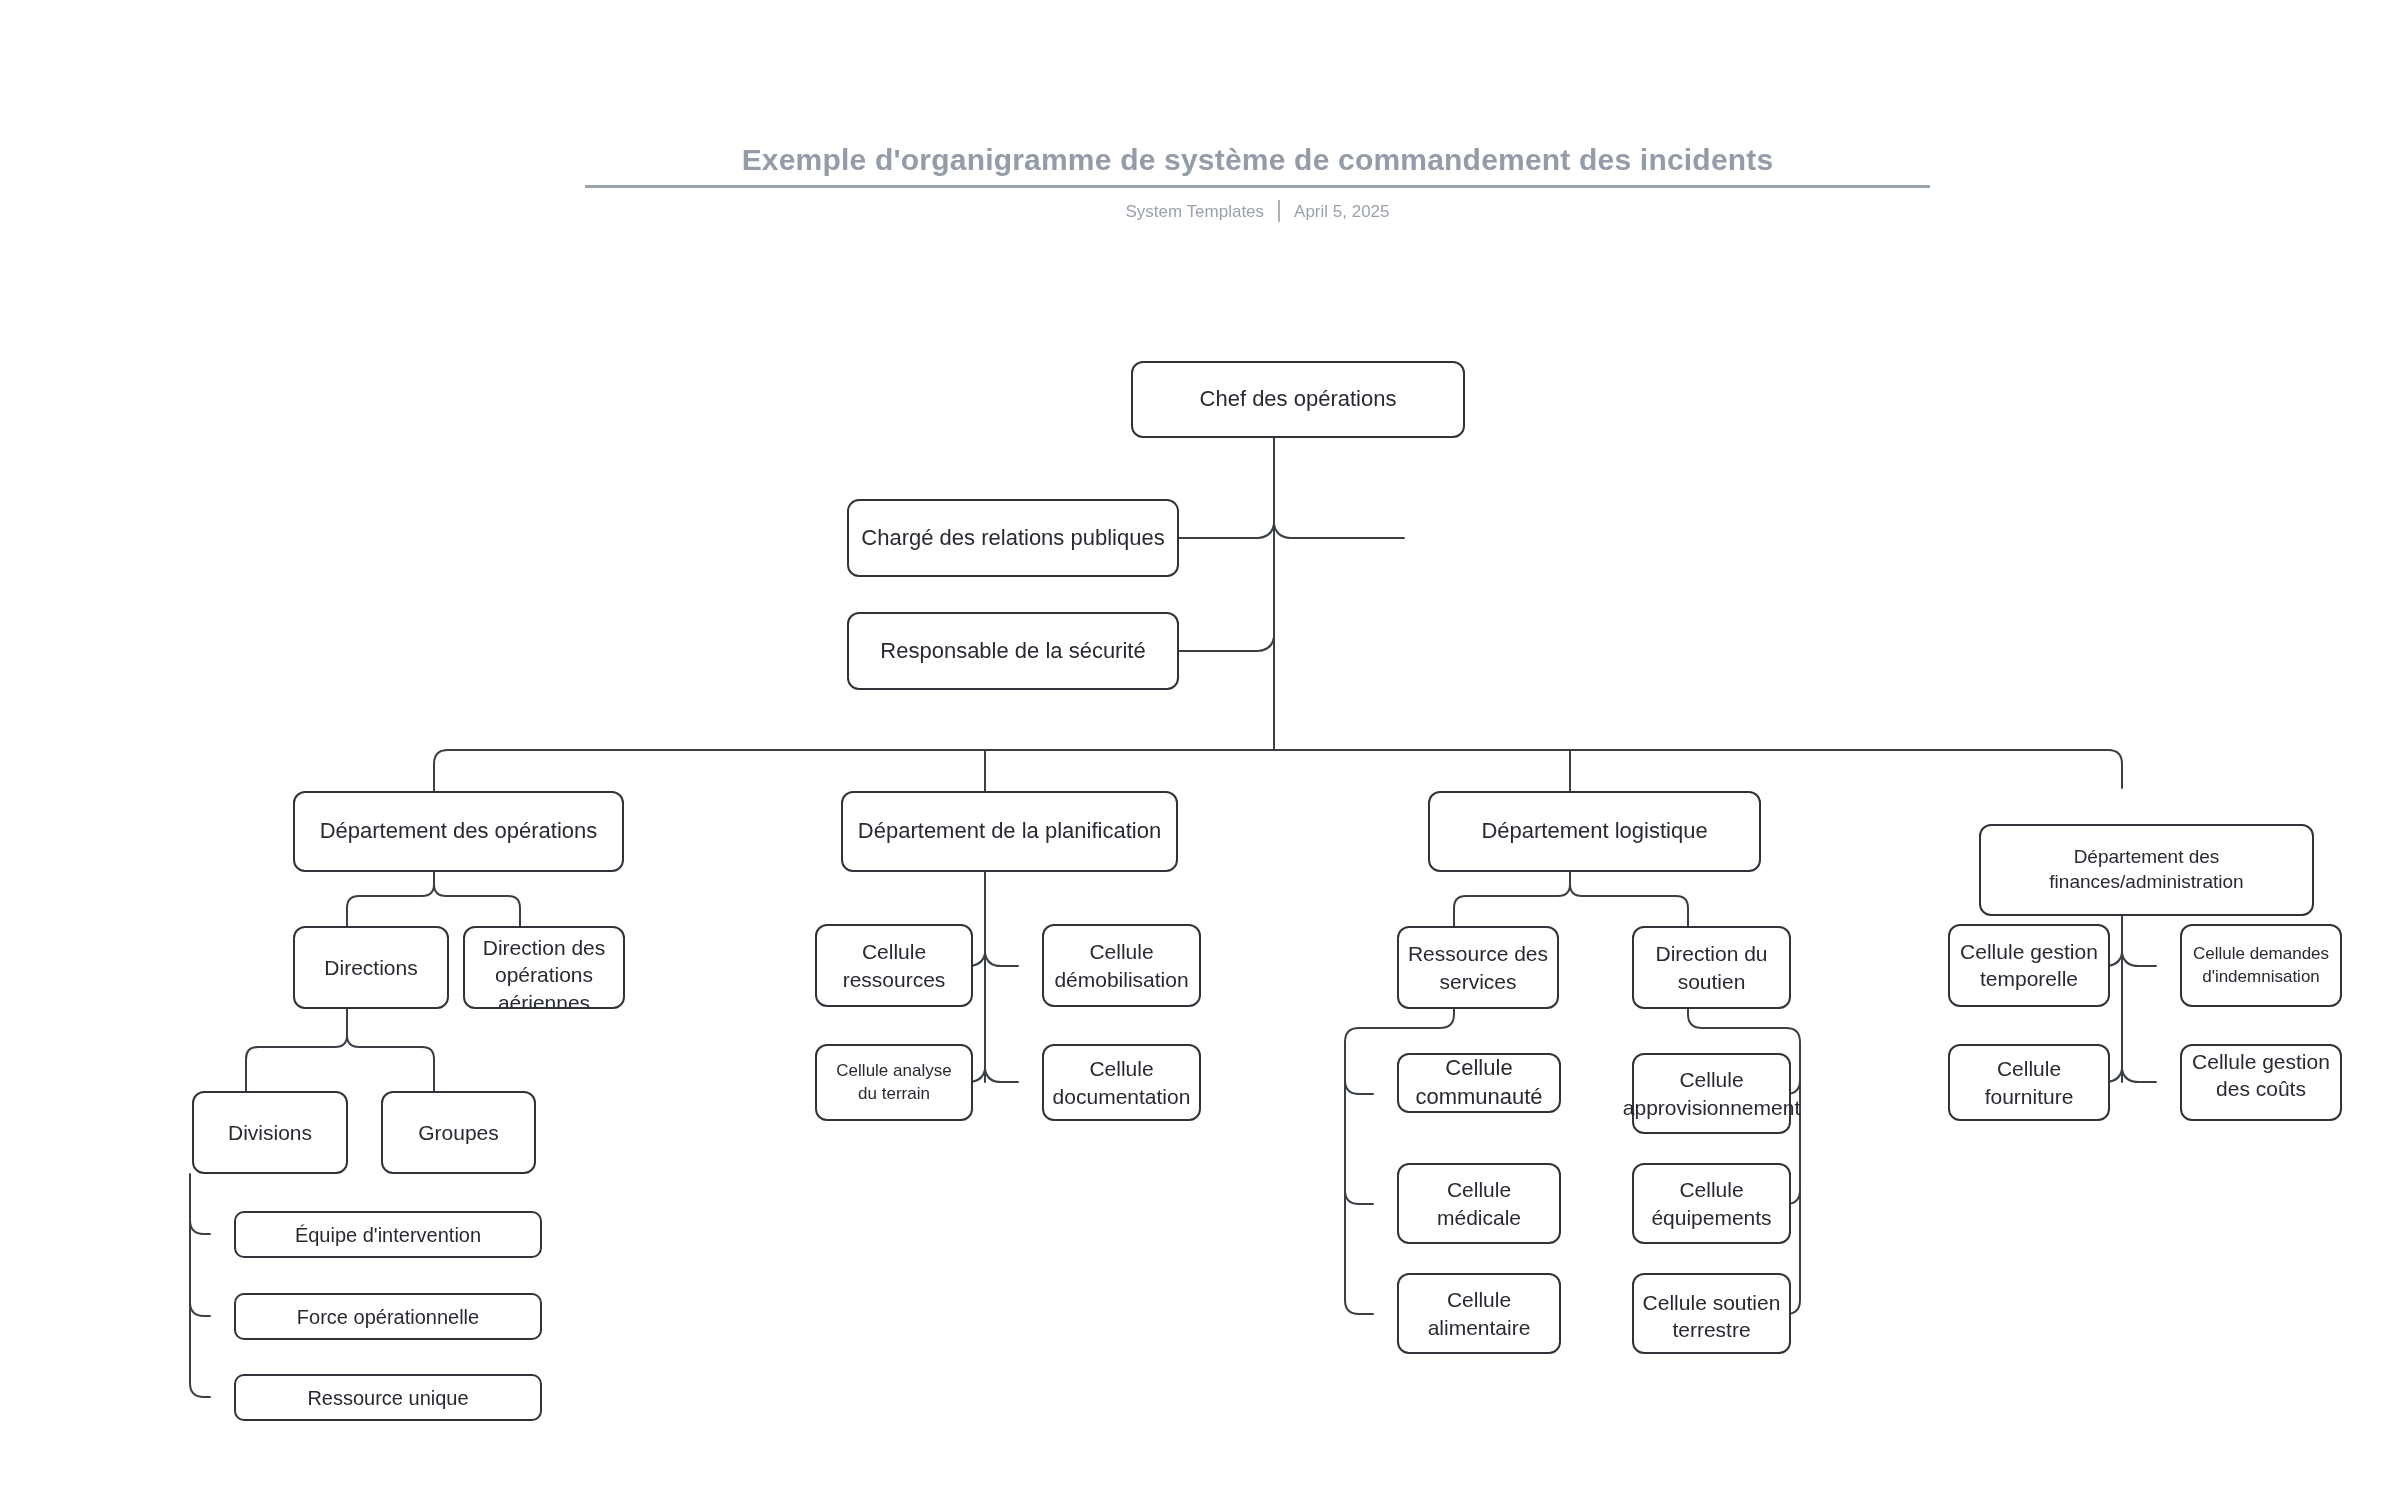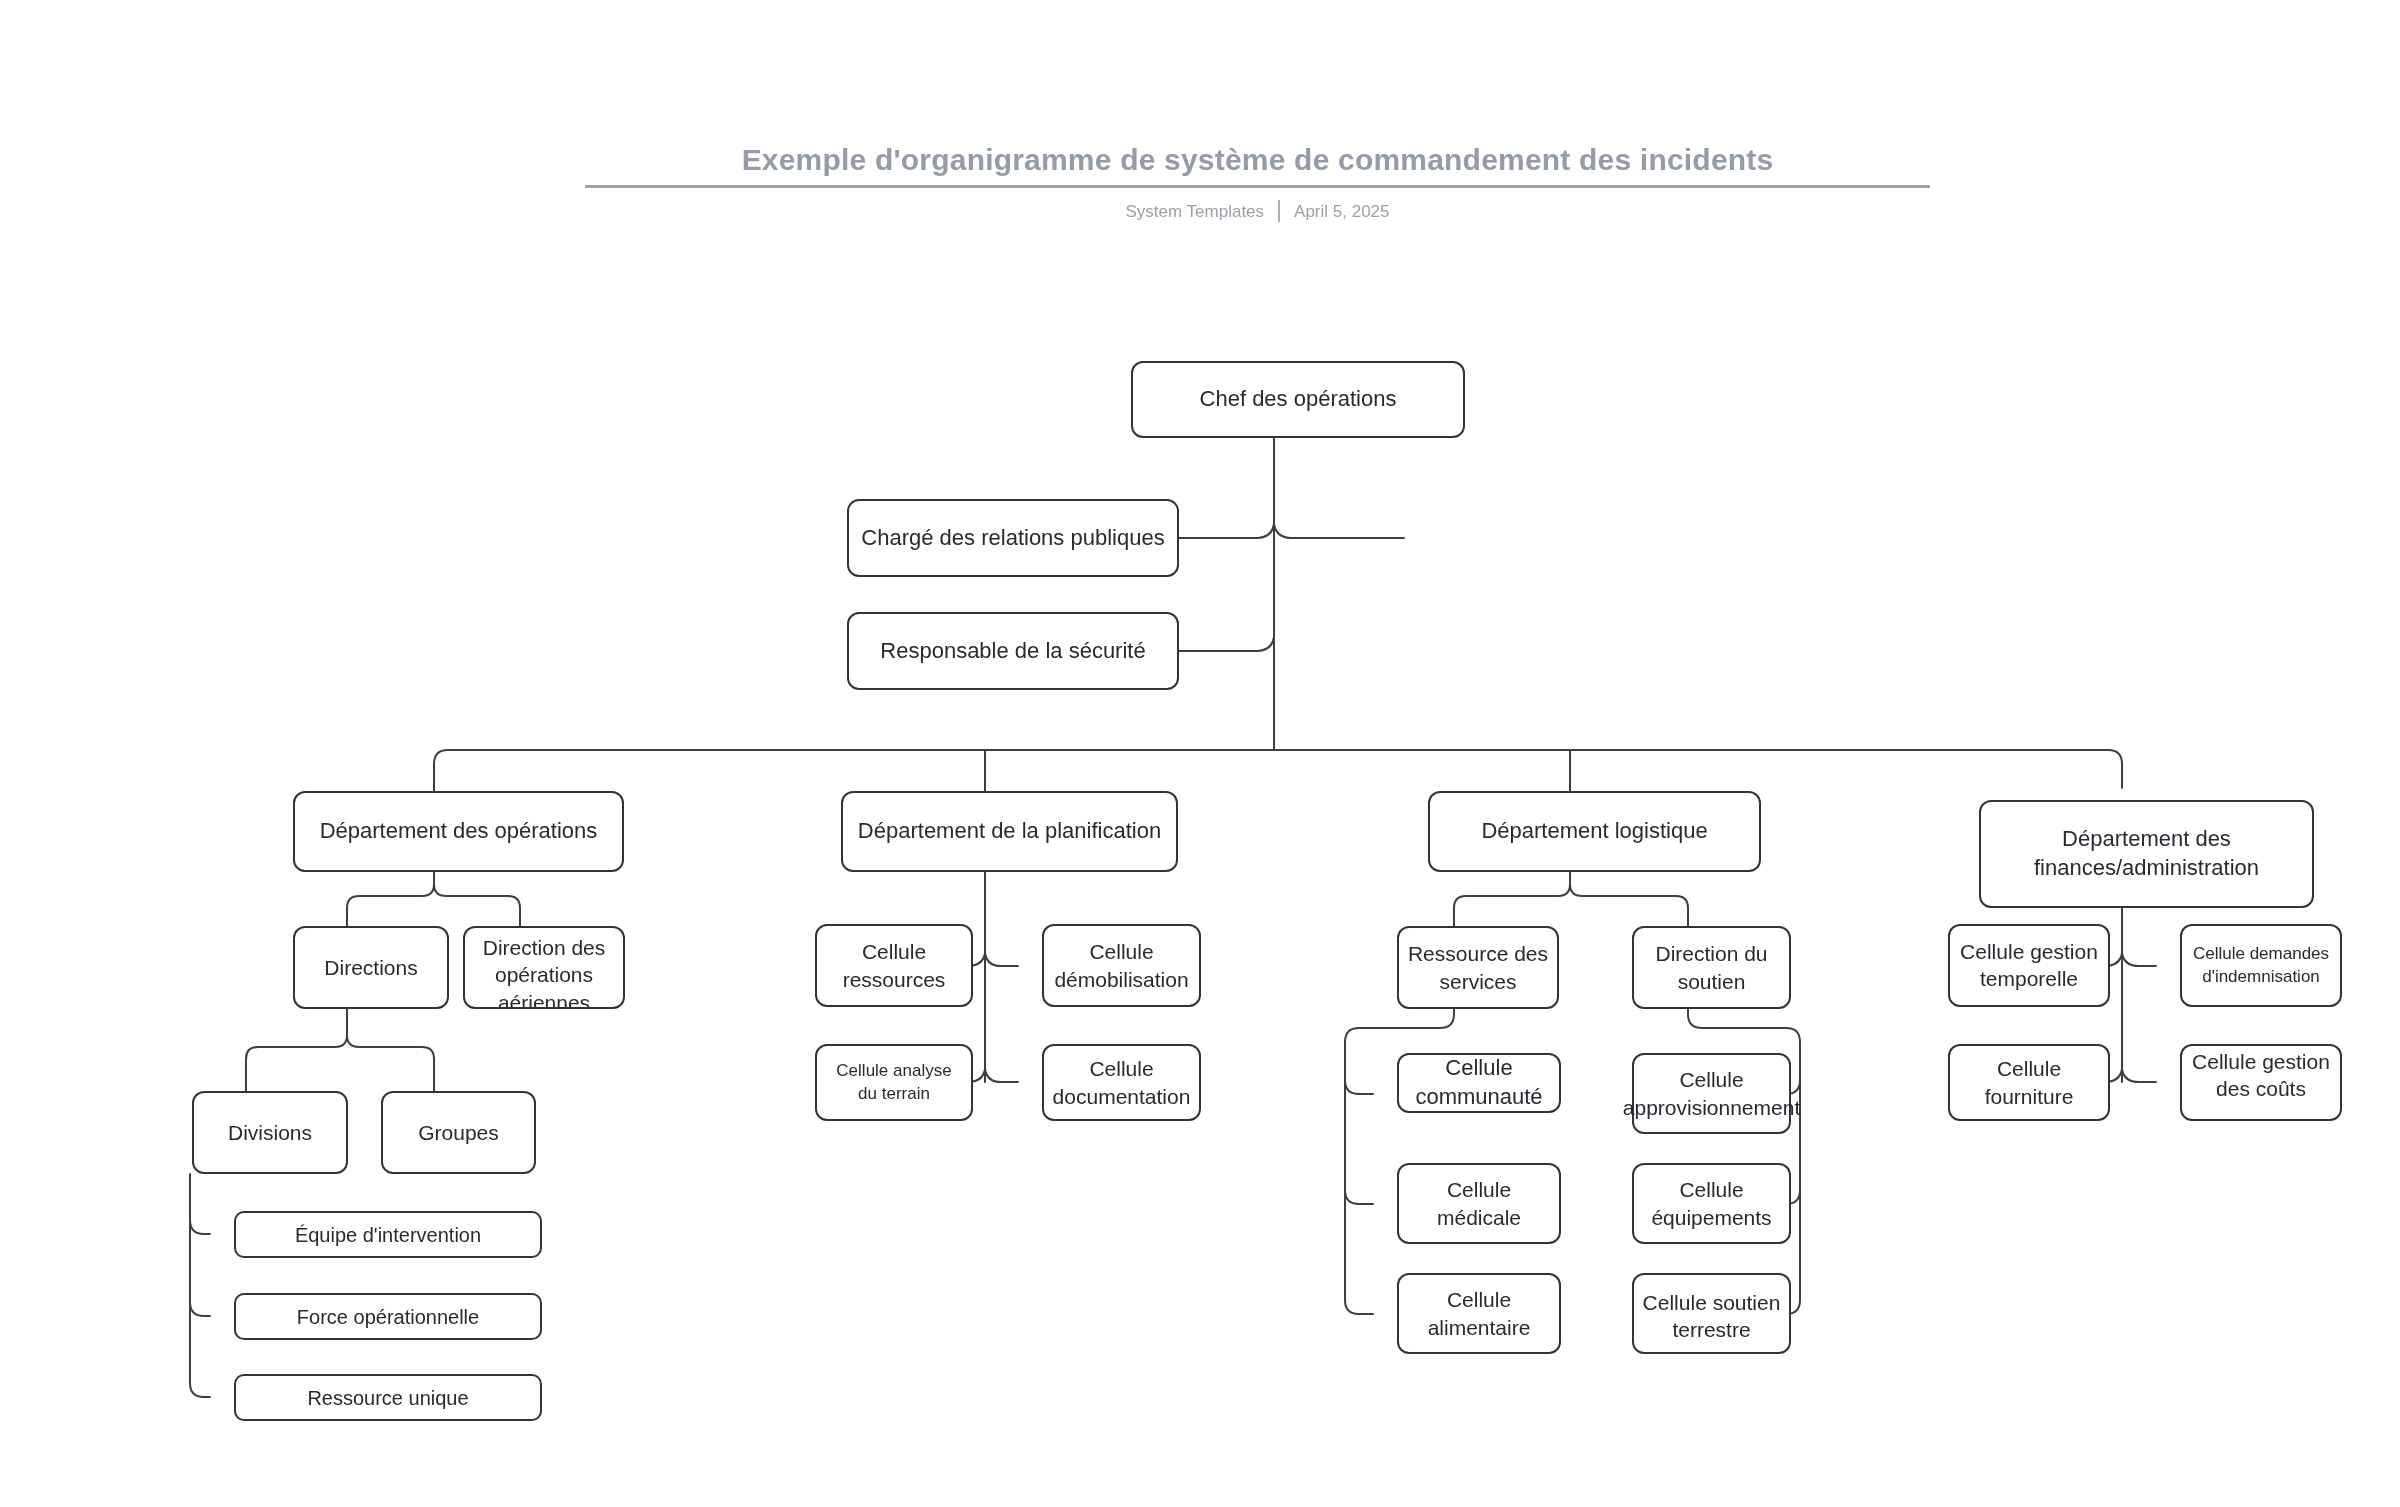--- a/index.html
+++ b/index.html
@@ -86,7 +86,7 @@
   <div class="node" style="left:269px;top:791px;width:331px;height:81px;font-size:22px">Département des opérations</div>
   <div class="node" style="left:817px;top:791px;width:337px;height:81px;font-size:22px">Département de la planification</div>
   <div class="node" style="left:1404px;top:791px;width:333px;height:81px;font-size:22px">Département logistique</div>
-  <div class="node" style="left:1955px;top:800px;width:335px;height:108px;font-size:22px">Département des finances/administration</div>
+  <div class="node" style="left:1955px;top:824px;width:335px;height:92px;font-size:19px">Département des finances/administration</div>
 
   <div class="node" style="left:269px;top:926px;width:156px;height:83px;font-size:21px">Directions</div>
   <div class="node top" style="left:439px;top:926px;width:162px;height:83px;font-size:21px;padding-top:6px">Direction des opérations aériennes</div>

